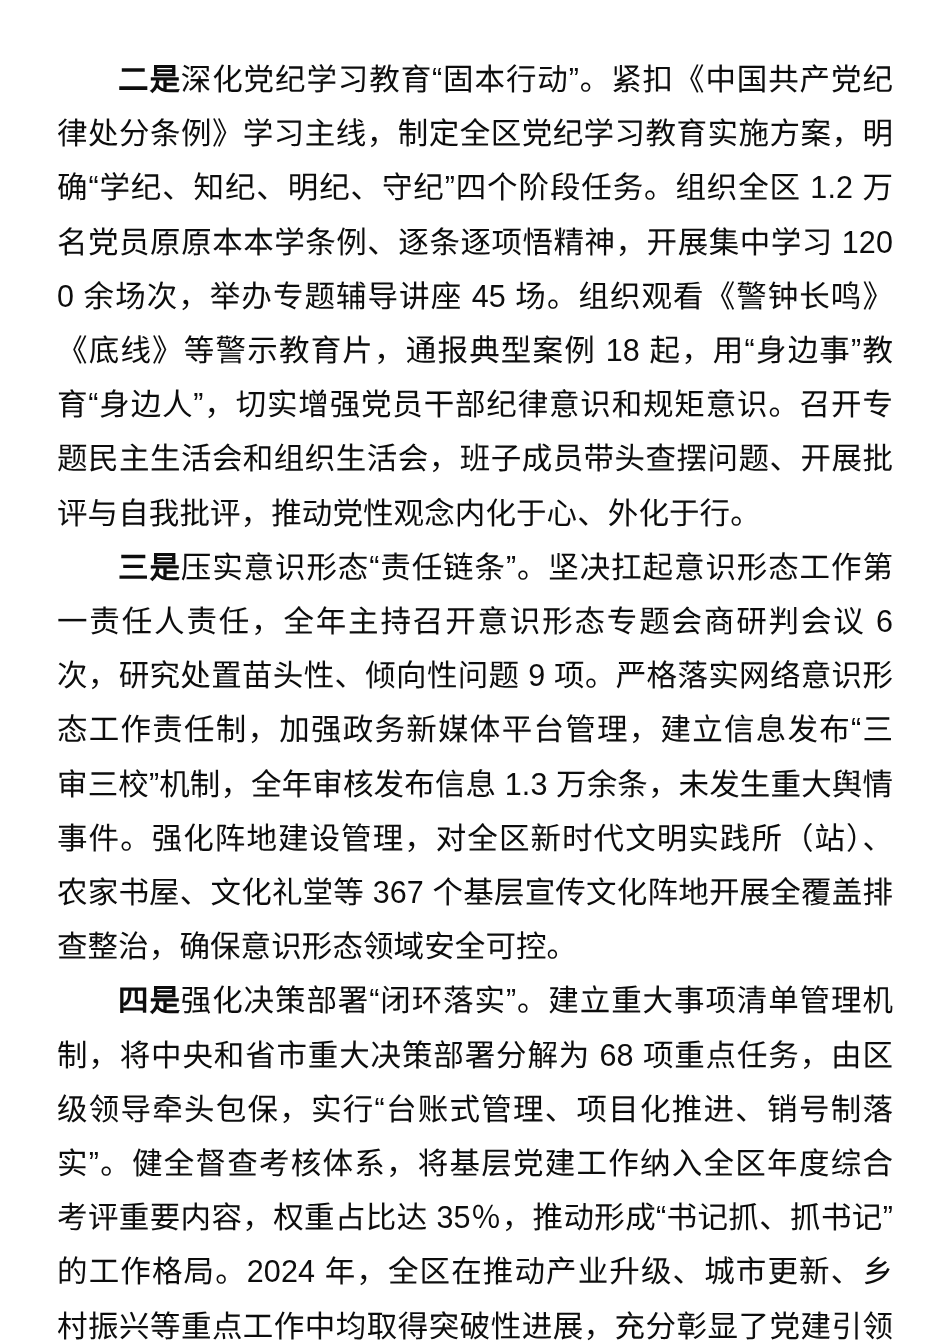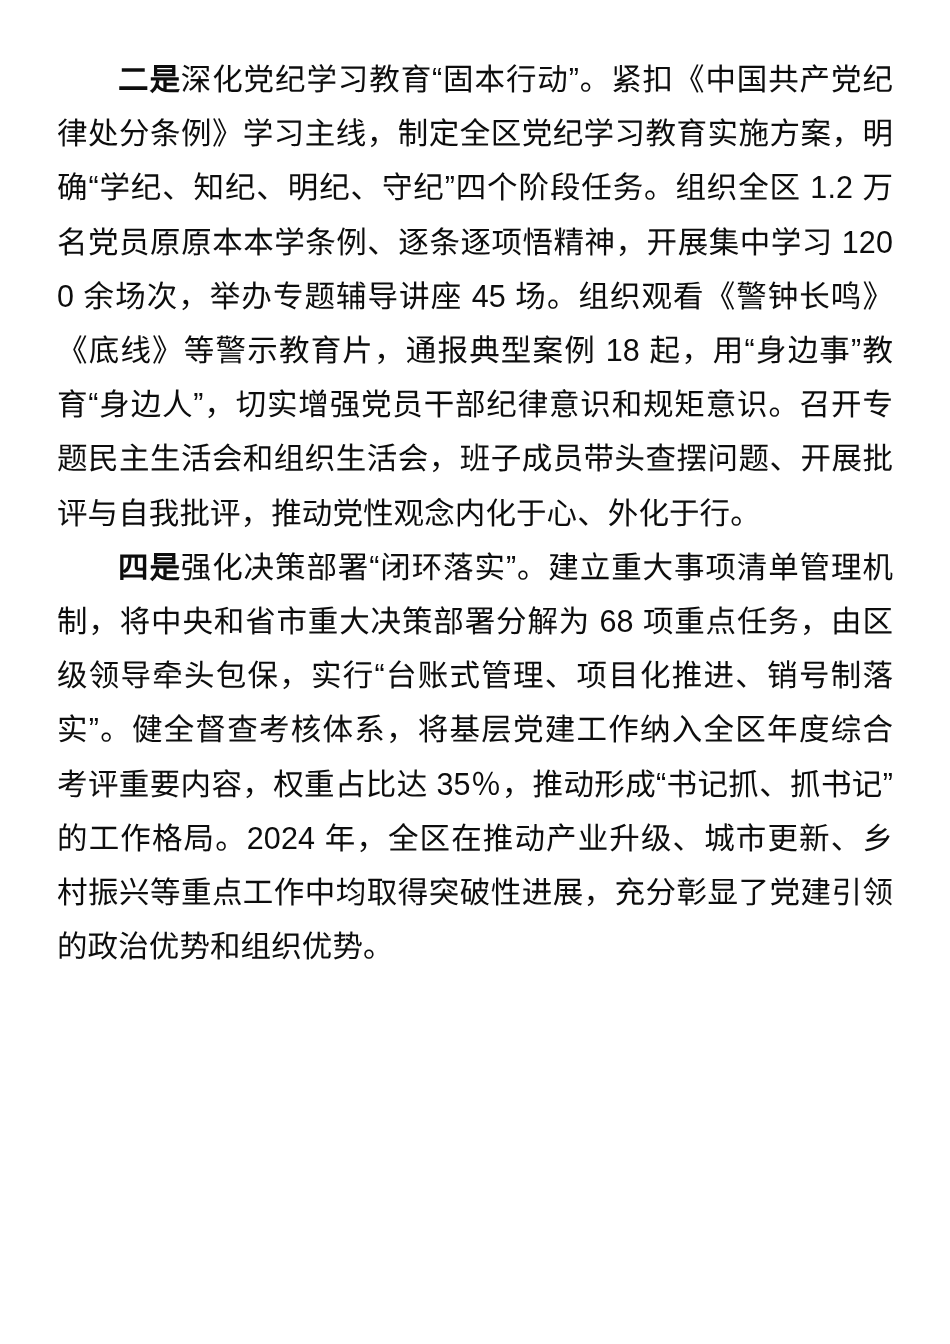--- a/index.html
+++ b/index.html
@@ -54,6 +54,7 @@
 
     <p class="para"><span class="lead">二是</span><span>深化党纪学习教育“固本行动”。紧扣《中国共产党纪律处分条例》学习主线，制定全区党纪学习教育实施方案，明确“学纪、知纪、明纪、守纪”四个阶段任务。组织全区 1.2 万名党员原原本本学条例、逐条逐项悟精神，开展集中学习 1200 余场次，举办专题辅导讲座 45 场。组织观看《警钟长鸣》《底线》等警示教育片，通报典型案例 18 起，用“身边事”教育“身边人”，切实增强党员干部纪律意识和规矩意识。召开专题民主生活会和组织生活会，班子成员带头查摆问题、开展批评与自我批评，推动党性观念内化于心、外化于行。</span></p>
 
+    <p class="para"><span class="lead">三是</span><span>压实意识形态“责任链条”。坚决扛起意识形态工作第一责任人责任，全年主持召开意识形态专题会商研判会议 6 次，研究处置苗头性、倾向性问题 9 项。严格落实网络意识形态工作责任制，加强政务新媒体平台管理，建立信息发布“三审三校”机制，全年审核发布信息 1.3 万余条，未发生重大舆情事件。强化阵地建设管理，对全区新时代文明实践所（站）、农家书屋、文化礼堂等 367 个基层宣传文化阵地开展全覆盖排查整治，确保意识形态领域安全可控。</span></p>
 
     <p class="para"><span class="lead">四是</span><span>强化决策部署“闭环落实”。建立重大事项清单管理机制，将中央和省市重大决策部署分解为 68 项重点任务，由区级领导牵头包保，实行“台账式管理、项目化推进、销号制落实”。健全督查考核体系，将基层党建工作纳入全区年度综合考评重要内容，权重占比达 35％，推动形成“书记抓、抓书记”的工作格局。2024 年，全区在推动产业升级、城市更新、乡村振兴等重点工作中均取得突破性进展，充分彰显了党建引领的政治优势和组织优势。</span></p>
 

